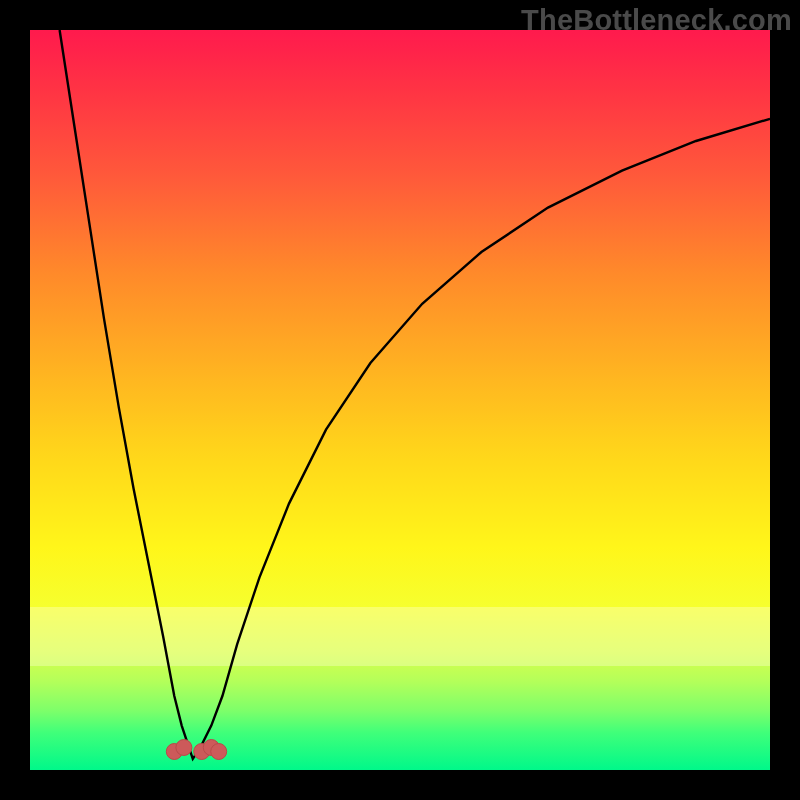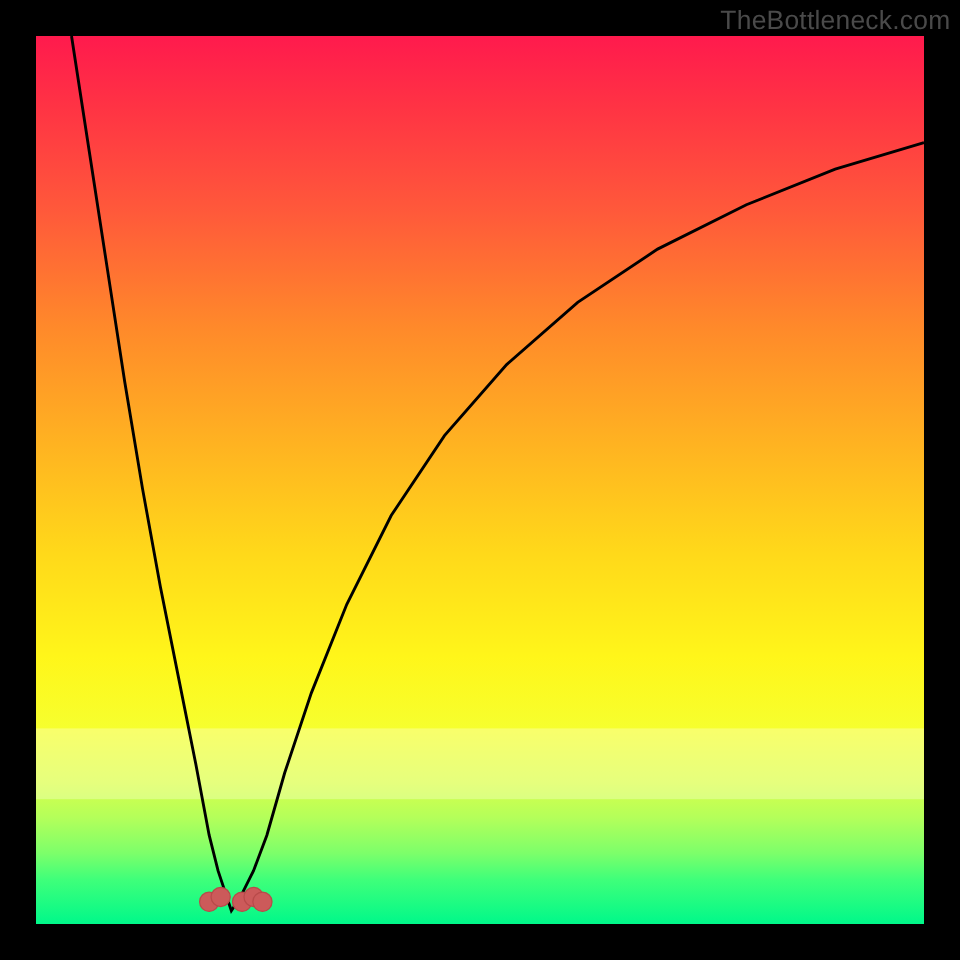--- a/index.html
+++ b/index.html
@@ -38,8 +38,8 @@
     top: 4px;
     right: 8px;
     color: #4a4a4a;
-    font-size: 22px;
-    font-weight: 400;
+    font-size: 29px;
+    font-weight: 700;
     letter-spacing: 0.2px;
     z-index: 10;
   }

